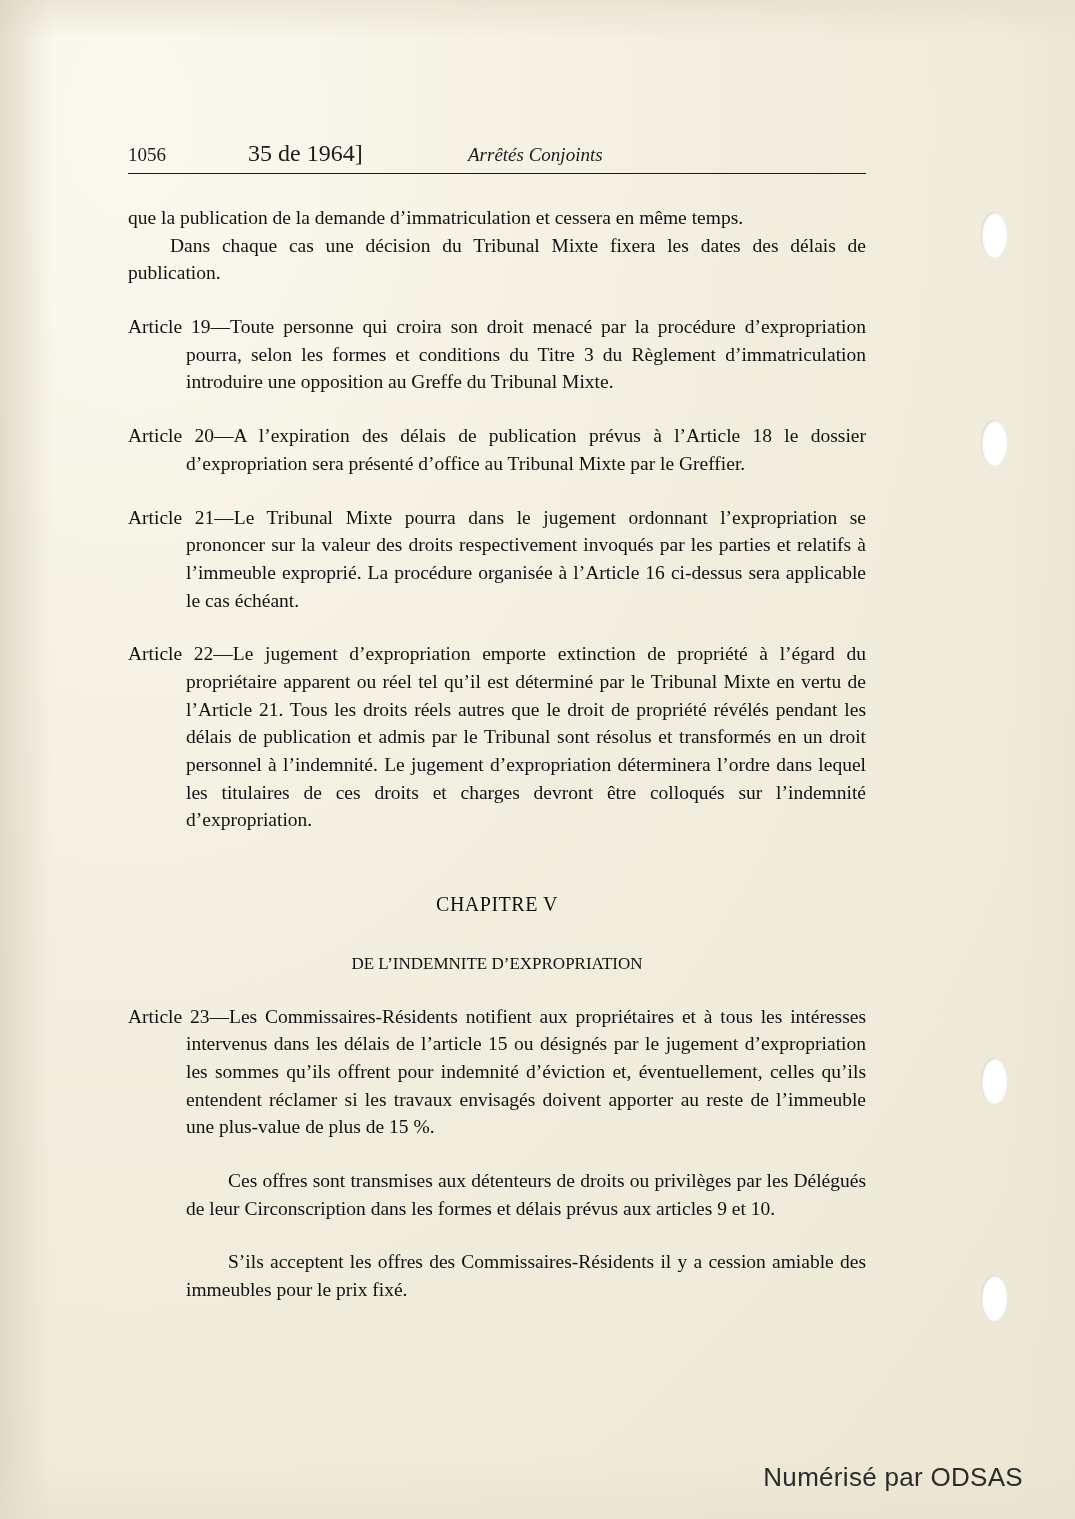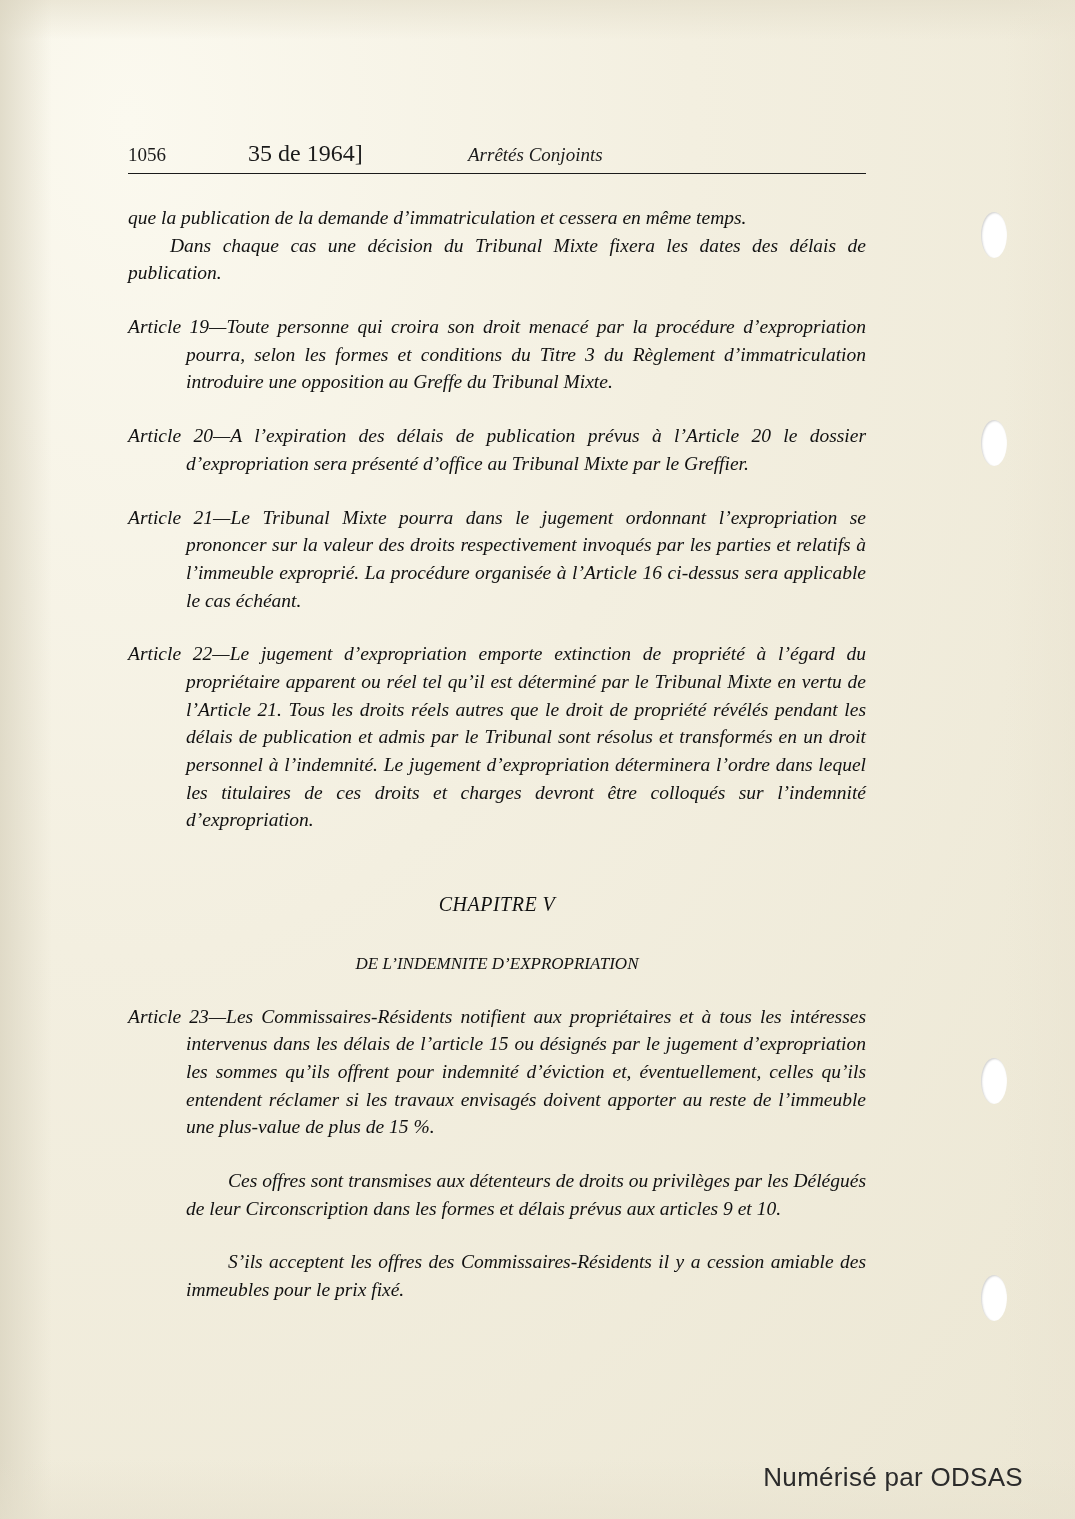--- a/index.html
+++ b/index.html
@@ -104,7 +104,6 @@
     line-height: 1.42;
     color: #111;
     text-align: justify;
-    font-style: italic;
   }
 
   p.para {

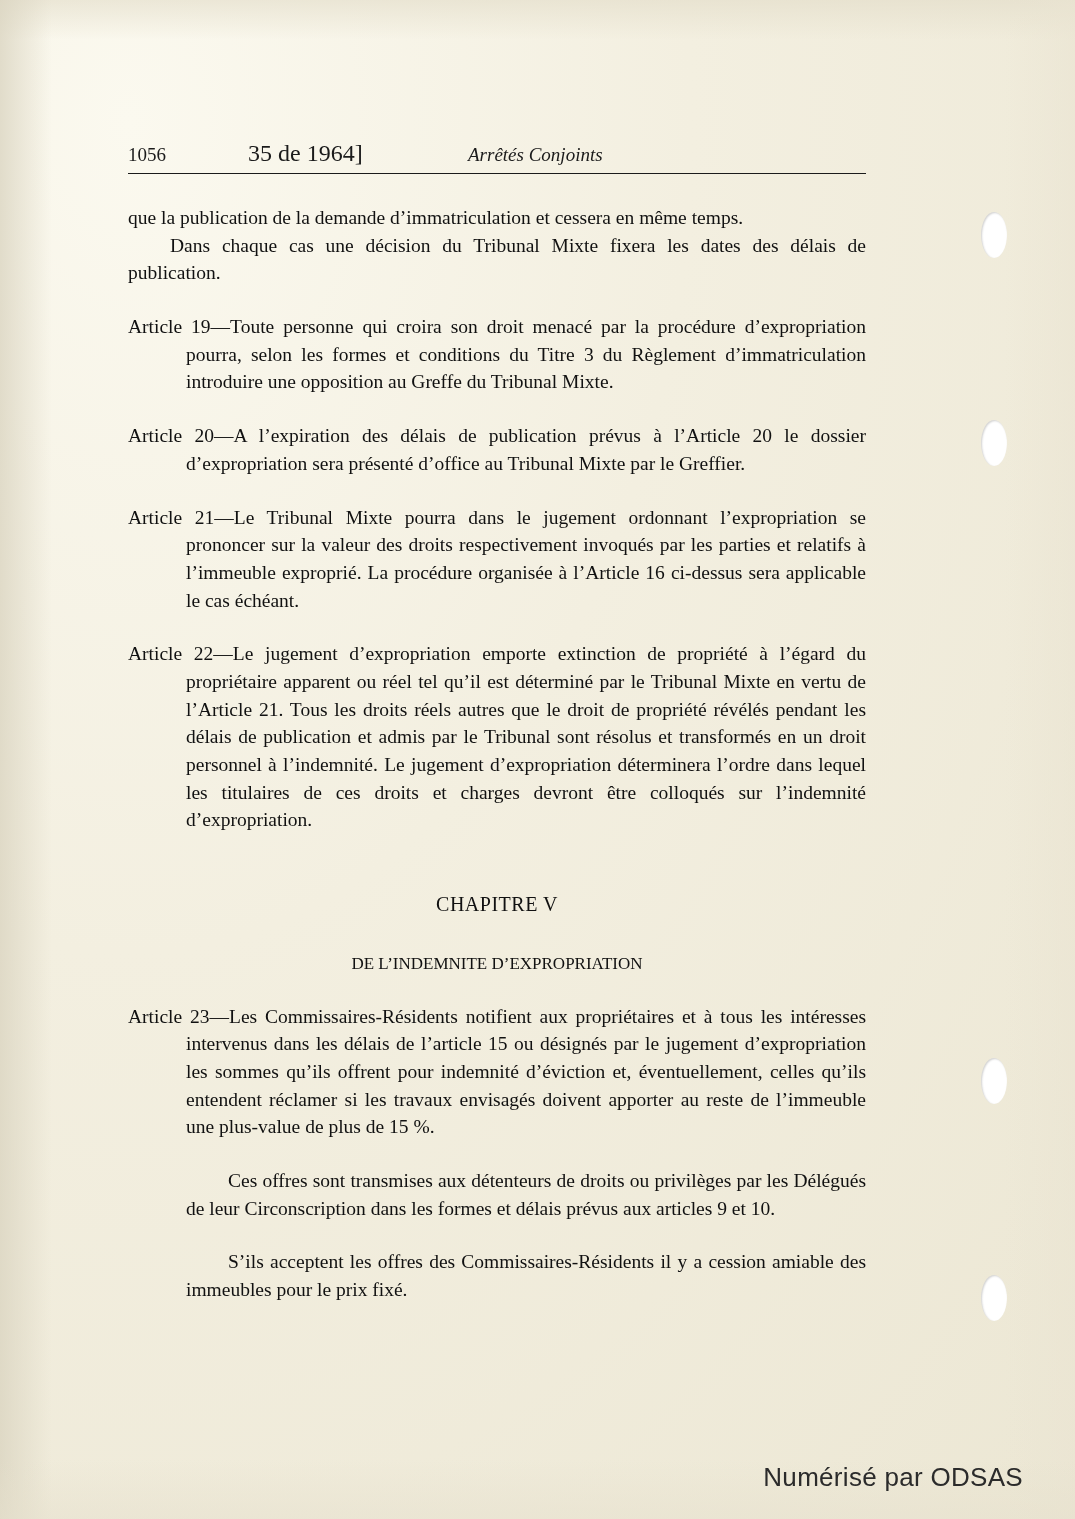--- a/index.html
+++ b/index.html
@@ -192,7 +192,7 @@
       </div>
 
       <div class="article">
-        <span class="label">Article 20—</span><span>A l’expiration des délais de publication prévus à l’Article 20 le dossier d’expropriation sera présenté d’office au Tribunal Mixte par le Greffier.</span>
+        <span class="label">Article 20—</span><span>A l’expiration des délais de publication prévus à l’Article 18 le dossier d’expropriation sera présenté d’office au Tribunal Mixte par le Greffier.</span>
       </div>
 
       <div class="article">

